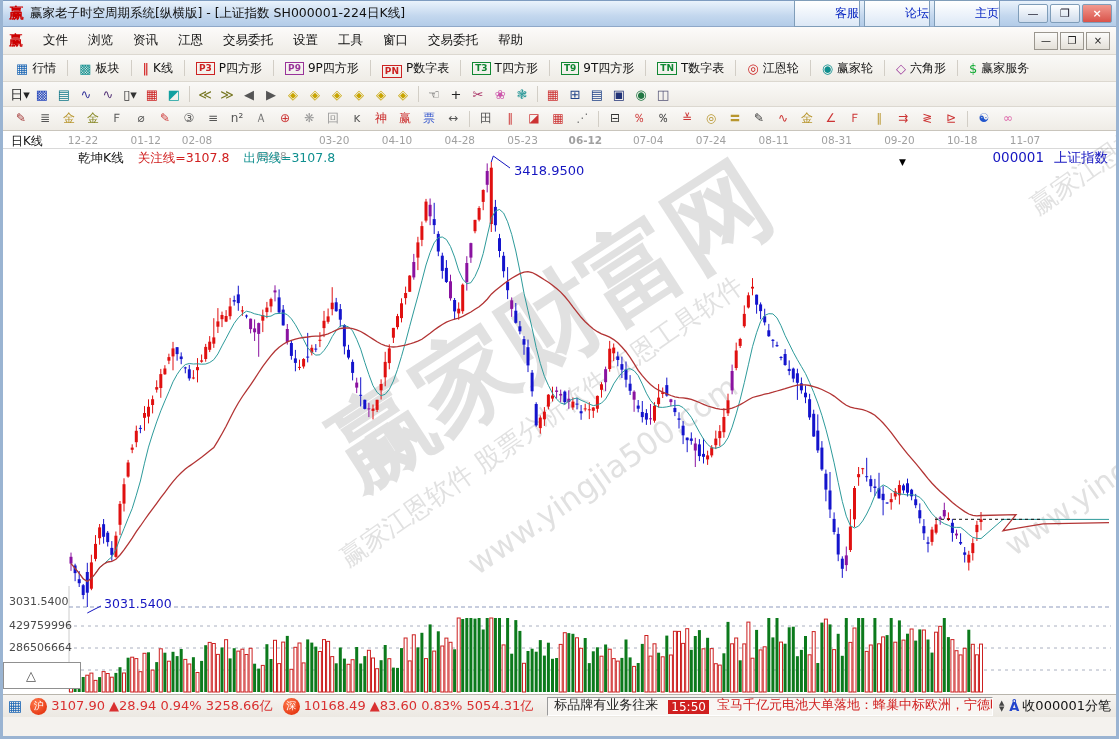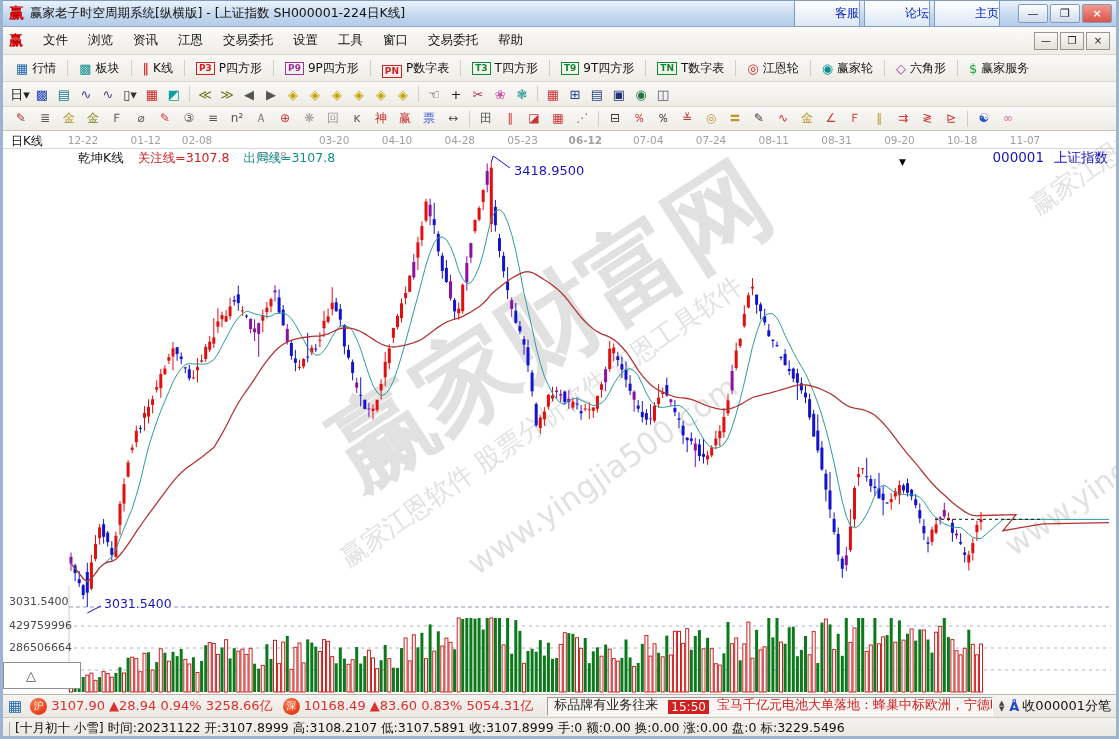--- a/index.html
+++ b/index.html
@@ -1024,10 +1024,6 @@
     </span>
   </div>
 
-  <div class="status2">
-    <span class="bar-sep"></span>
-    <span class="info-text">[十月初十 小雪] 时间:20231122 开:3107.8999 高:3108.2107 低:3107.5891 收:3107.8999 手:0 额:0.00 换:0.00 涨:0.00 盘:0 标:3229.5496</span>
-  </div>
 
 </div>
 

